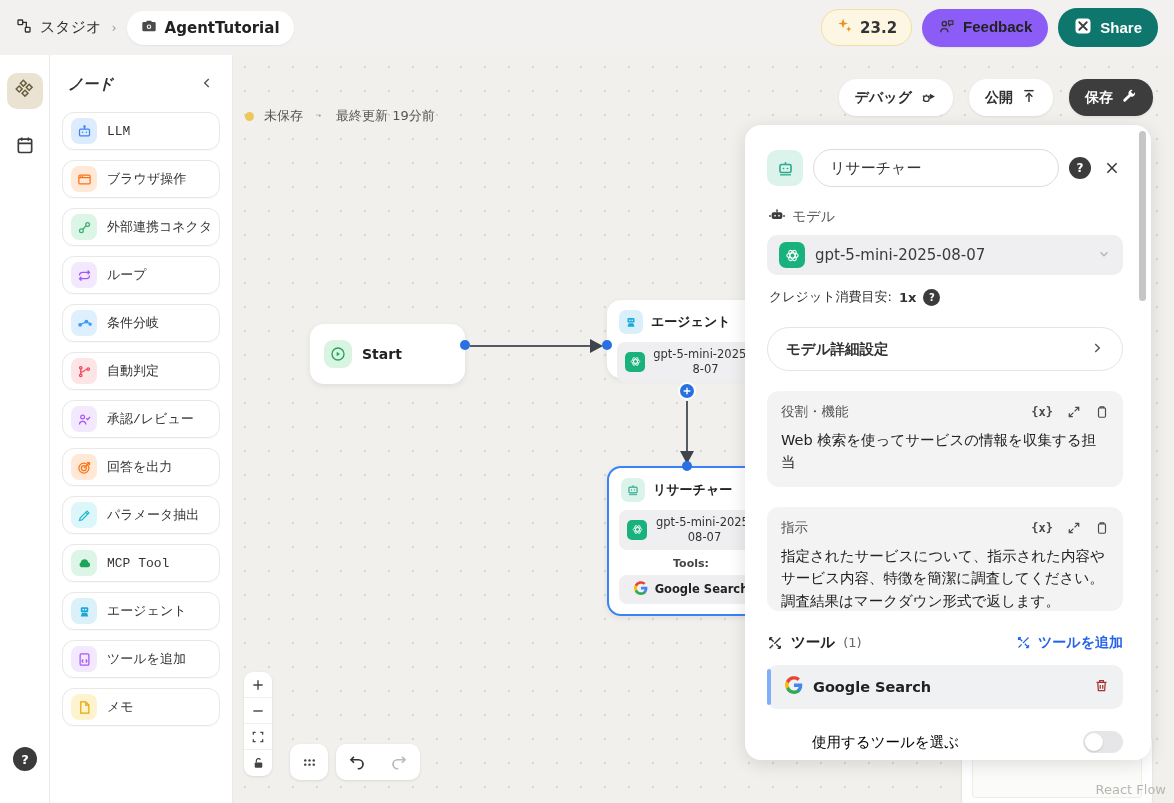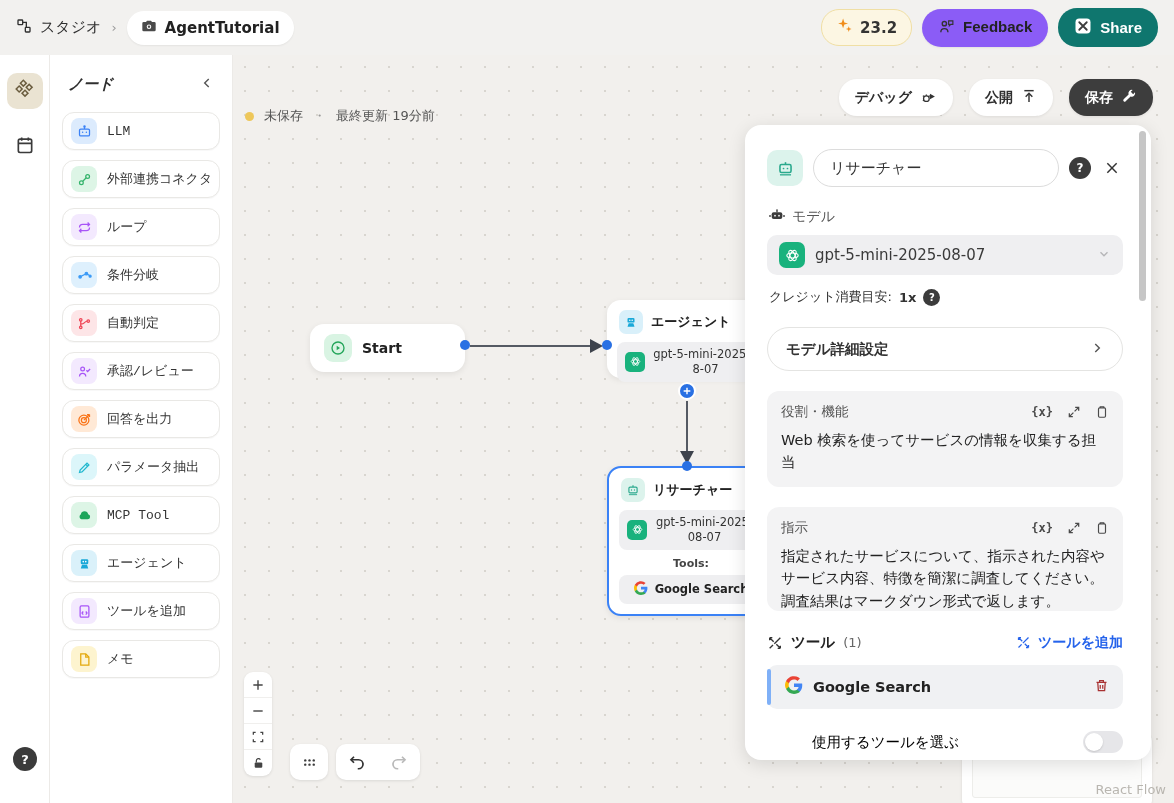--- a/index.html
+++ b/index.html
@@ -244,6 +244,16 @@
       <span class="lbl">LLM</span>
     </div>
     <div class="nitem">
+      <span class="nicon" style="background:#ffe9d6;color:#f97316">
+          <svg width="15" height="15" viewBox="0 0 24 24" fill="none" stroke="currentColor" stroke-width="2">
+            <rect x="3" y="5" width="18" height="14" rx="2"></rect>
+            <path d="M3 9h18"></path>
+            <path d="M6 7h.01M9 7h.01" stroke-linecap="round"></path>
+          </svg>
+        </span>
+      <span class="lbl">ブラウザ操作</span>
+    </div>
+    <div class="nitem">
       <span class="nicon" style="background:#ddf5e6;color:#34b36b">
           <svg width="15" height="15" viewBox="0 0 24 24" fill="none" stroke="currentColor" stroke-width="2">
             <circle cx="7" cy="17" r="3"></circle>

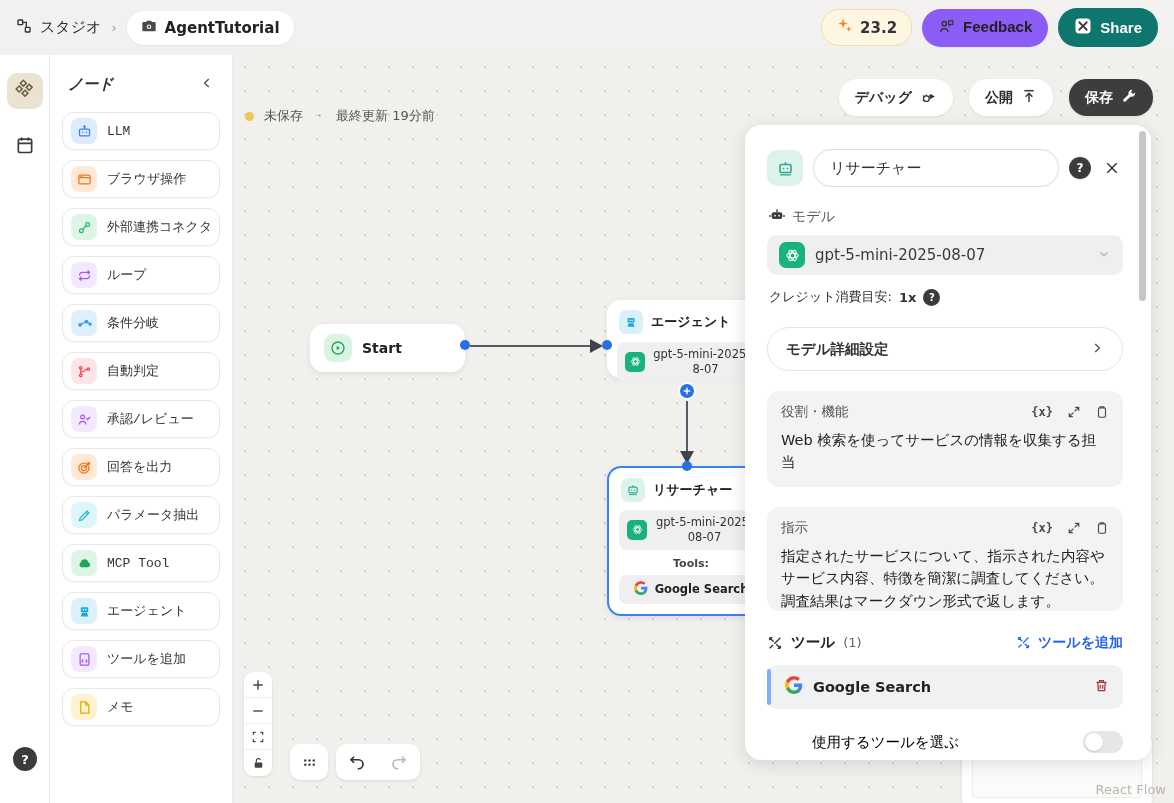--- a/index.html
+++ b/index.html
@@ -51,7 +51,7 @@
 
   
   .fnode { position:absolute; background:#fff; border-radius:14px; box-shadow:0 2px 6px rgba(0,0,0,.08); z-index:5; }
-  .start-node { left:77px; top:269px; width:155px; height:48px; display:flex; align-items:center; gap:10px; padding:0 14px; }
+  .start-node { left:77px; top:269px; width:155px; height:60px; display:flex; align-items:center; gap:10px; padding:0 14px; }
   .start-ic { width:28px; height:28px; border-radius:9px; background:#d9f4e3; display:flex; align-items:center; justify-content:center; }
   .start-node .lbl { font-size:14px; font-weight:700; color:#222; }
   .agent-node { left:374px; top:245px; width:170px; height:78px; padding:8px 10px; }

